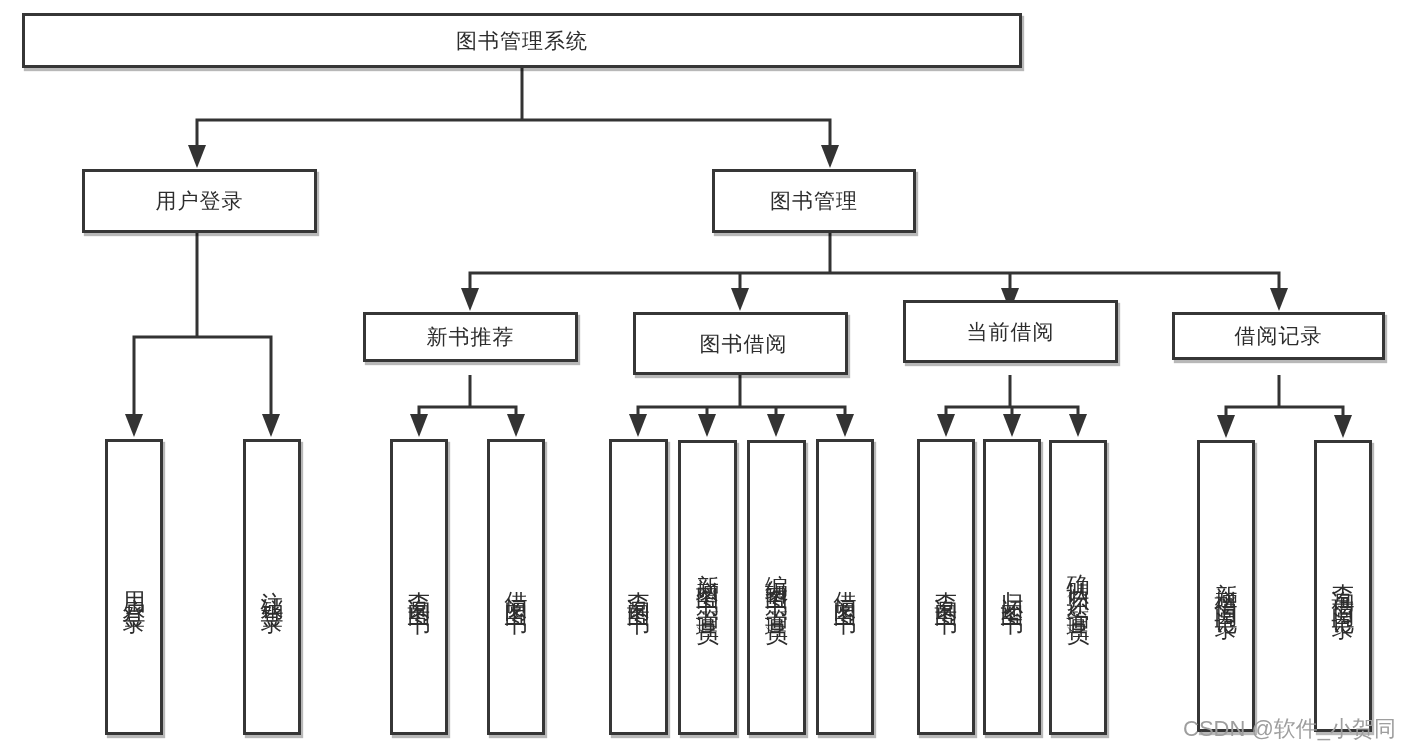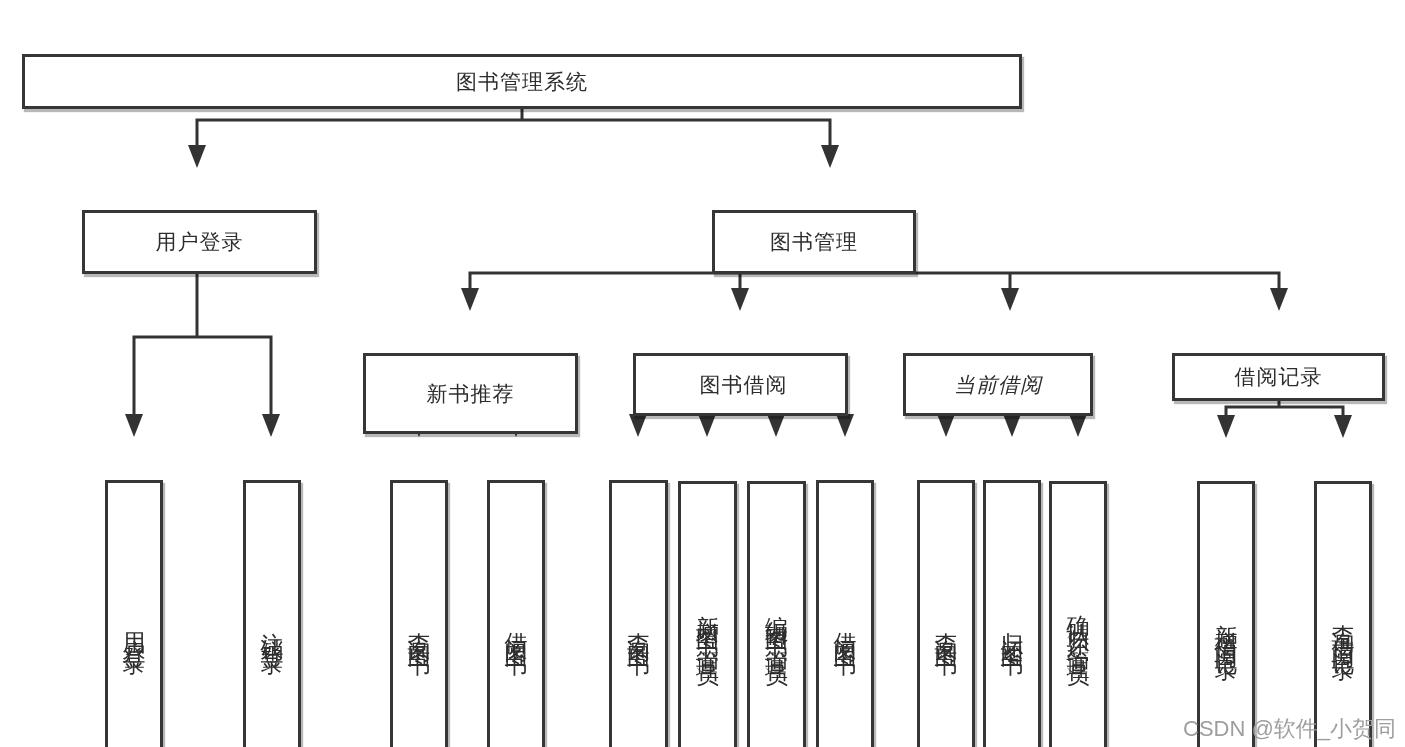--- a/index.html
+++ b/index.html
@@ -30,7 +30,6 @@
     letter-spacing: 1px;
     white-space: nowrap;
     z-index: 2;
-    margin-top: 41px;
   }
   .vbox {
     writing-mode: vertical-rl;

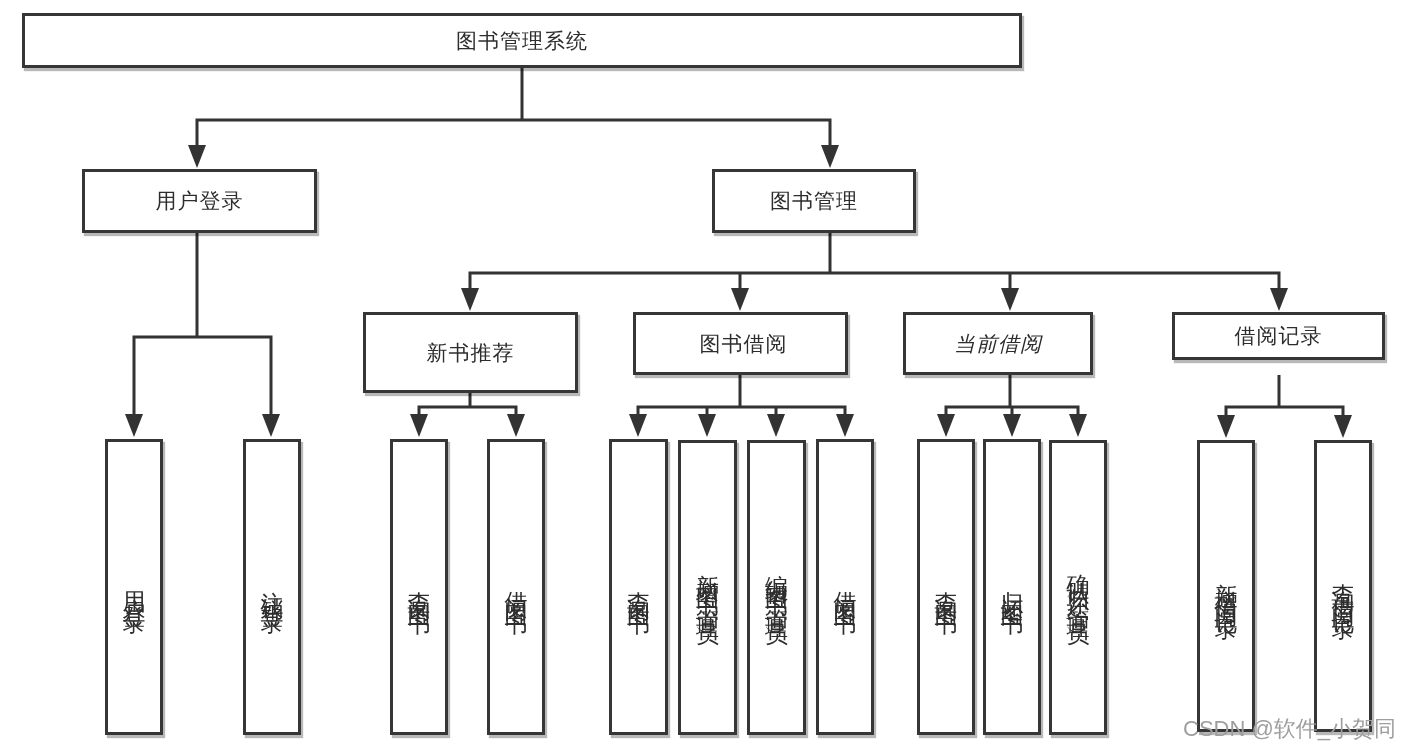--- a/index.html
+++ b/index.html
@@ -124,7 +124,7 @@
     <span>图书管理</span>
   </div>
 
-  <div class="box" style="left:363px; top:312px; width:215px; height:81px;">
+  <div class="box" style="left:363px; top:312px; width:215px; height:50px;">
     <span>新书推荐</span>
   </div>
   <div class="box" style="left:633px; top:312px; width:215px; height:63px;padding-left:6px;">

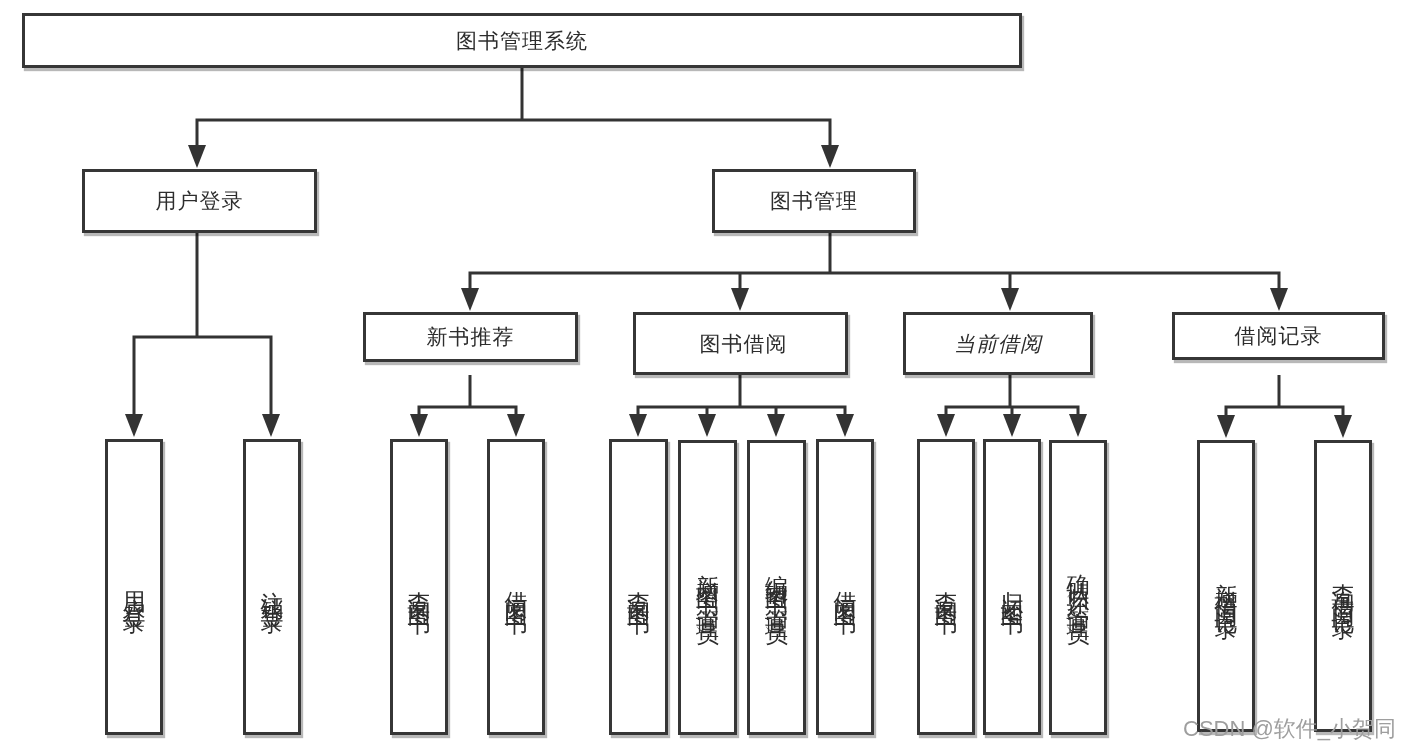--- a/index.html
+++ b/index.html
@@ -130,7 +130,7 @@
   <div class="box" style="left:633px; top:312px; width:215px; height:63px;padding-left:6px;">
     <span>图书借阅</span>
   </div>
-  <div class="box" style="left:903px; top:312px; width:190px; height:63px;font-style:italic;">
+  <div class="box" style="left:903px; top:300px; width:215px; height:63px;">
     <span>当前借阅</span>
   </div>
   <div class="box" style="left:1172px; top:312px; width:213px; height:48px;">

